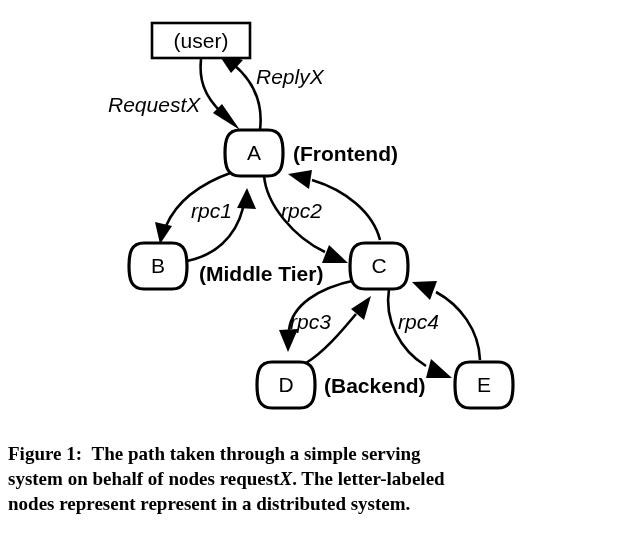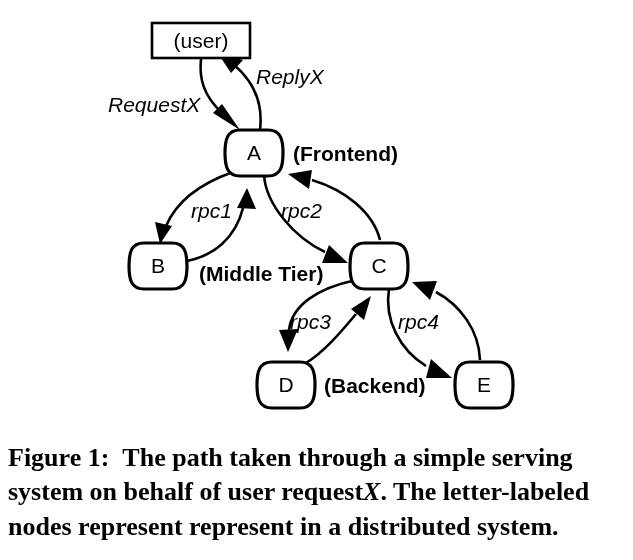--- a/index.html
+++ b/index.html
@@ -82,7 +82,7 @@
     width: 618px;
     font-family: "Liberation Serif", serif;
     font-weight: bold;
-    font-size: 26px;
+    font-size: 19px;
     line-height: 1.32;
     color: #000000;
     text-align: justify;

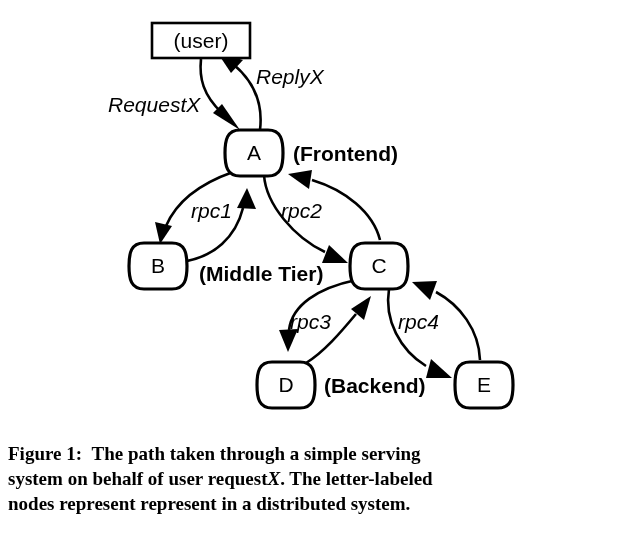--- a/index.html
+++ b/index.html
@@ -212,7 +212,7 @@
 
   <div id="caption">
     <span class="cap-line"><span>Figure 1:</span>&nbsp;&nbsp;<span>The path taken through a simple serving</span></span>
-    <span class="cap-line"><span>system on behalf of user request</span><span class="cap-italic">X</span><span>. The letter-labeled</span></span>
+    <span class="cap-line"><span>system on behalf of nodes request</span><span class="cap-italic">X</span><span>. The letter-labeled</span></span>
     <span class="cap-line">nodes represent represent in a distributed system.</span>
   </div>
 

